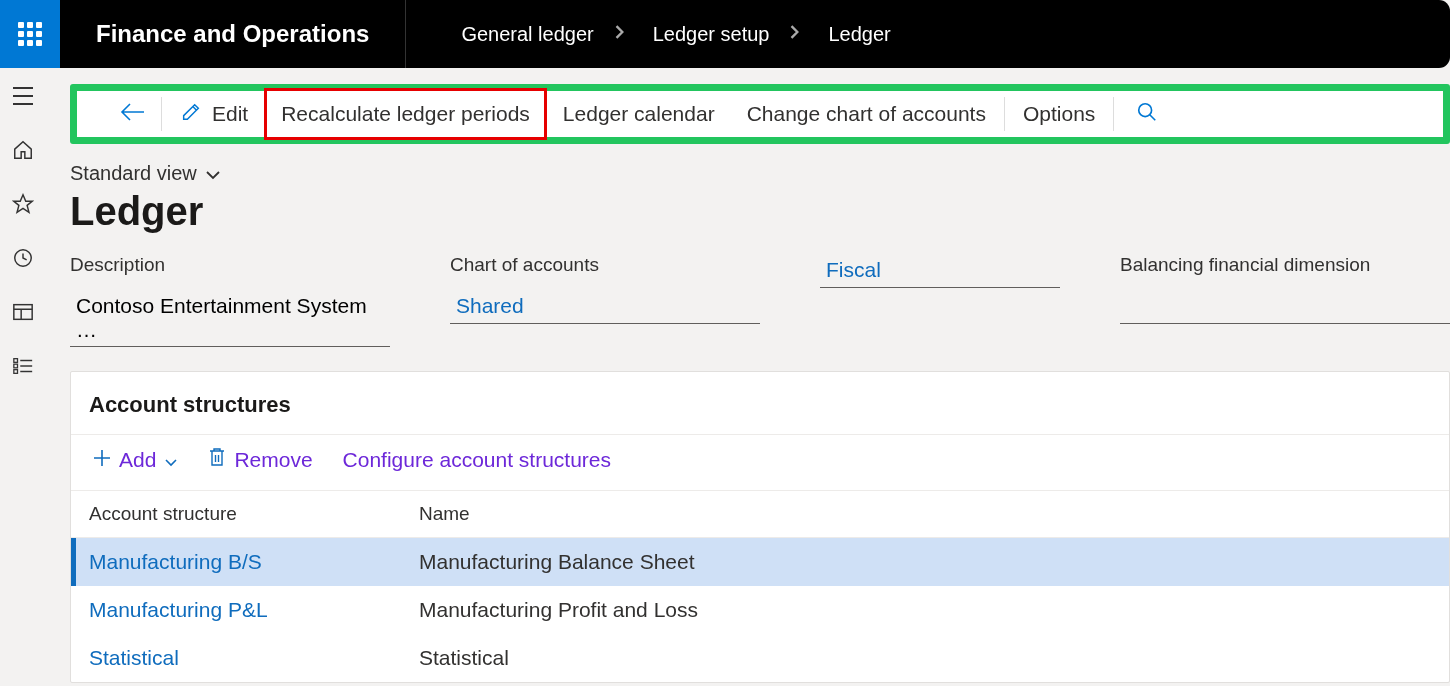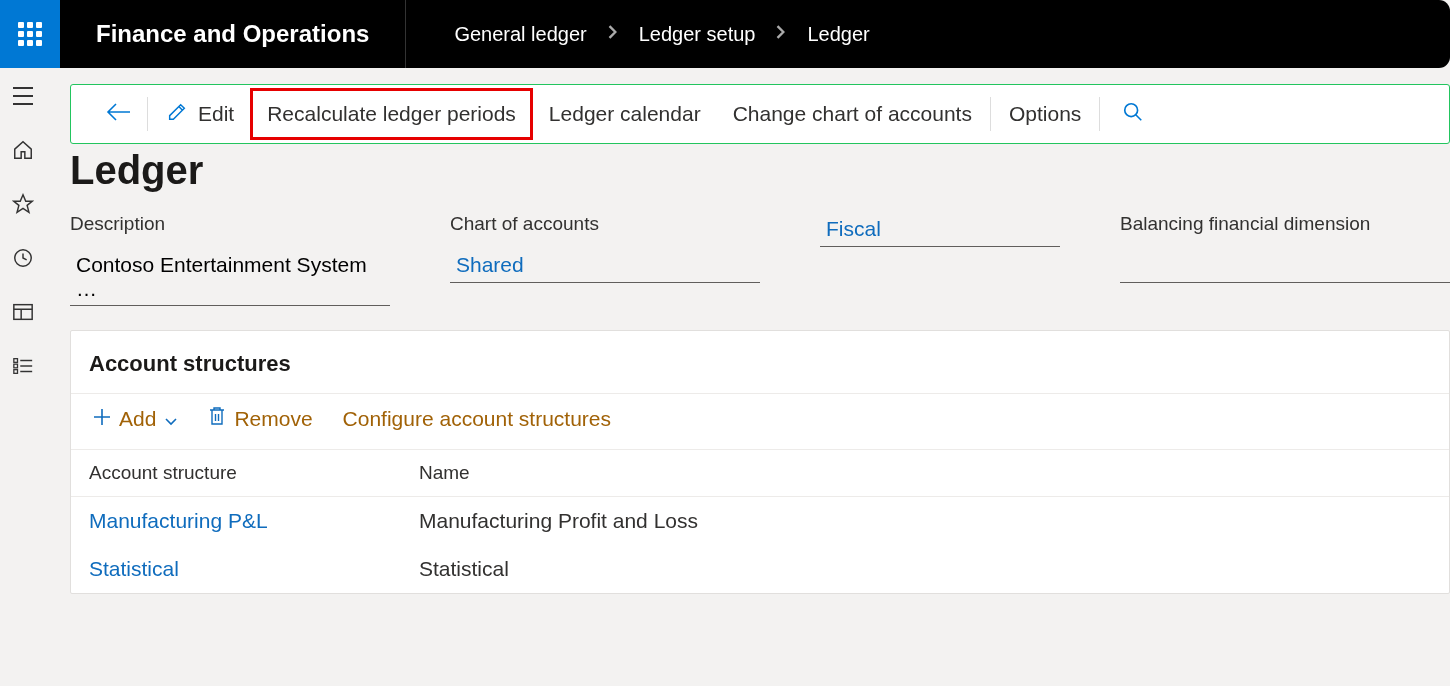--- a/index.html
+++ b/index.html
@@ -64,6 +64,7 @@
     .breadcrumb-link {
       color: #fff;
       cursor: pointer;
+      margin-left: 7px;
     }
     .breadcrumb-chevron {
       color: #aaa;

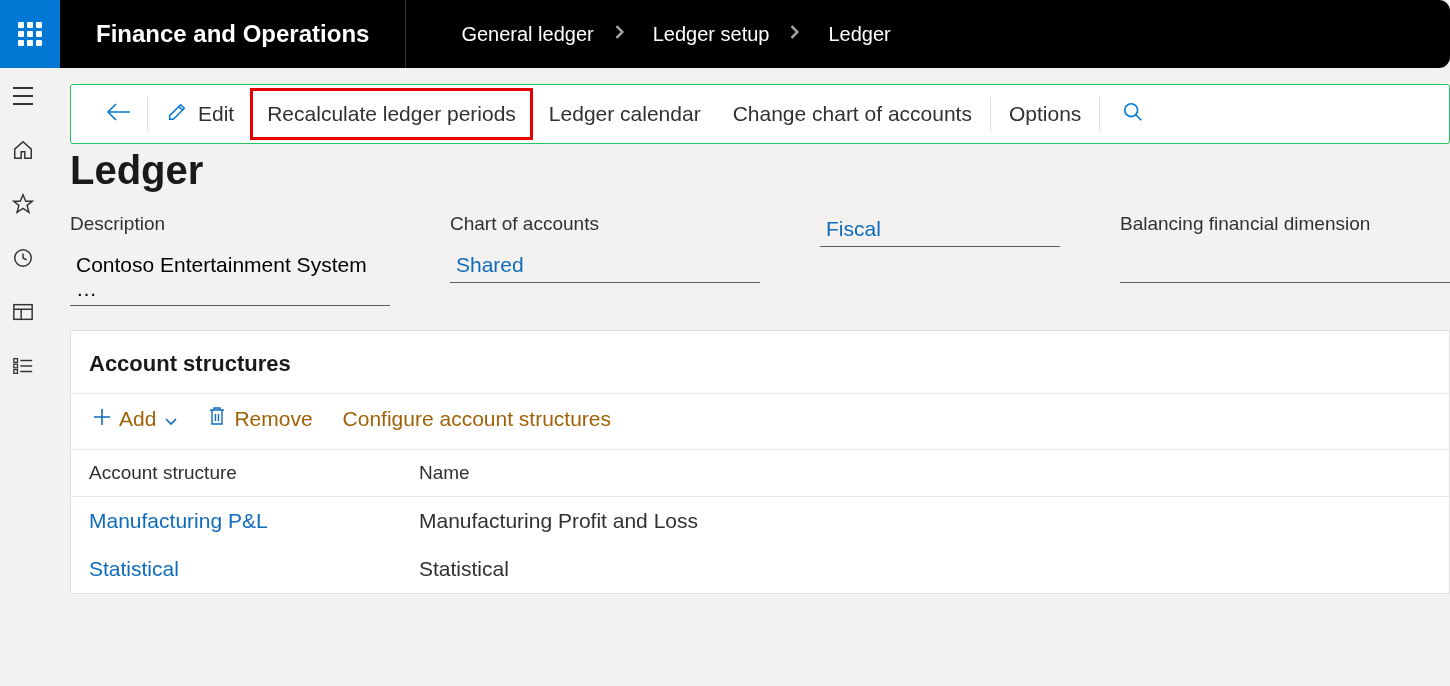--- a/index.html
+++ b/index.html
@@ -106,12 +106,12 @@
     
     .action-pane {
       background: #fff;
-      border: 1px solid #22c55e;
+      border: 7px solid #22c55e;
       border-radius: 3px;
       height: 60px;
       display: flex;
       align-items: center;
-      padding: 0 20px;
+      padding: 0 28px;
       gap: 0;
       font-size: 21px;
       color: #323130;

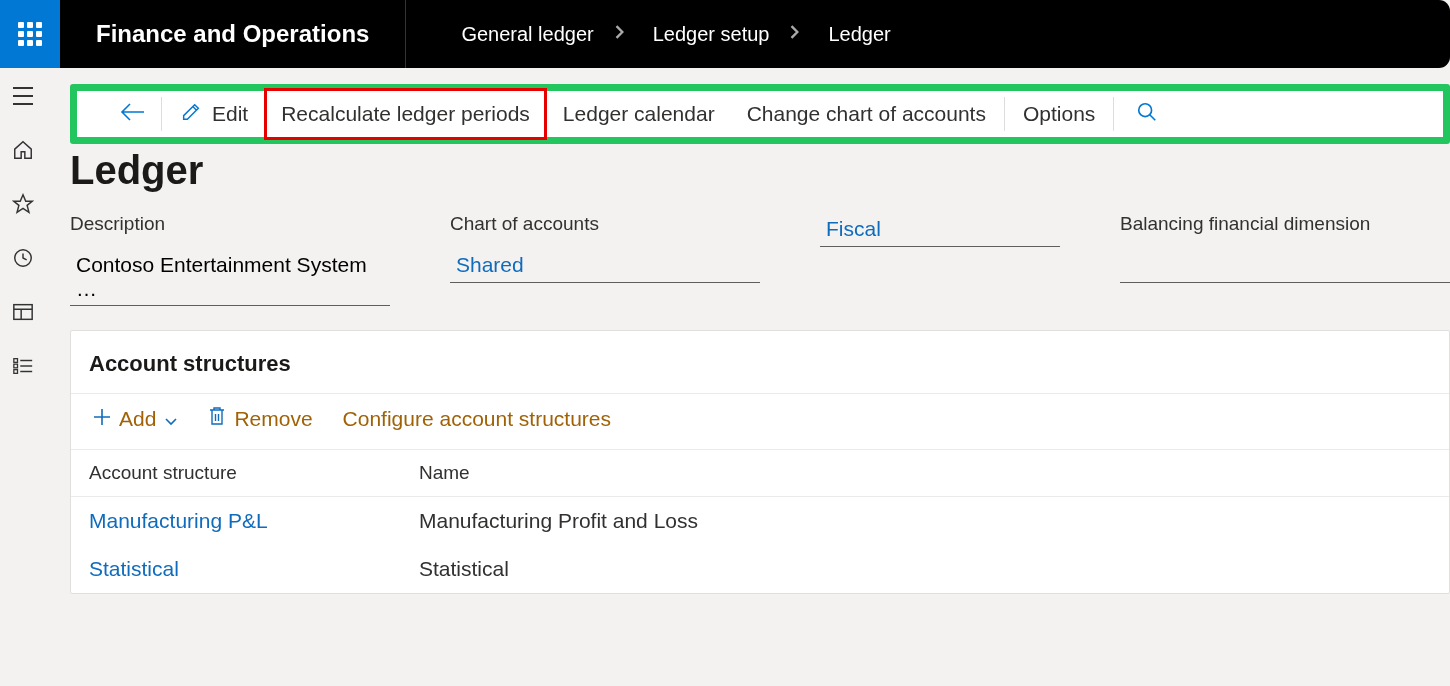--- a/index.html
+++ b/index.html
@@ -366,6 +366,14 @@
       </div>
     </div>
 
+    <div class="view-selector">
+      <span>Standard view</span>
+      <span>
+        <svg width="16" height="10" viewBox="0 0 16 10" fill="none">
+            <path d="M2 2 L8 8 L14 2" stroke="#323130" stroke-width="1.8" fill="none"></path>
+          </svg>
+      </span>
+    </div>
     <div class="page-title">Ledger</div>
 
     <div class="field-row">

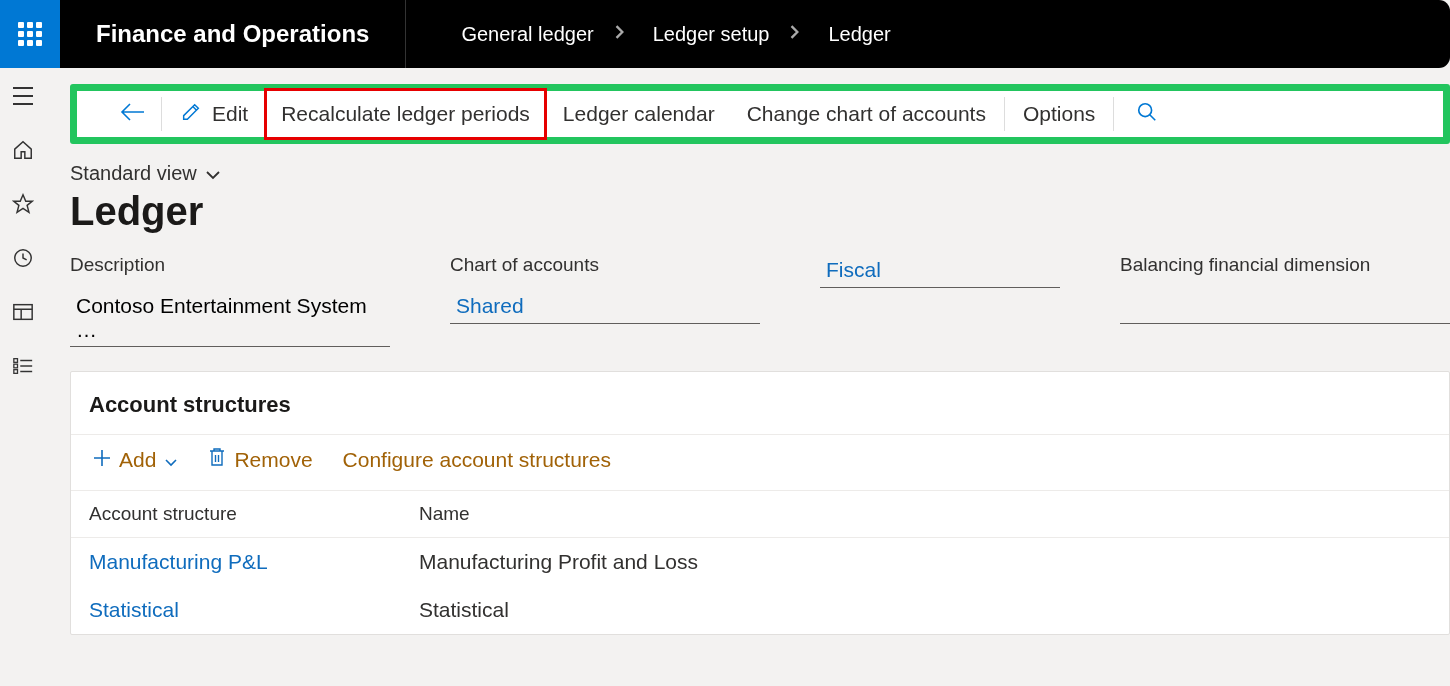--- a/index.html
+++ b/index.html
@@ -211,7 +211,7 @@
       gap:22px;
       padding: 6px 32px 12px 18px;
       font-size:21px;
-      color:#a16207;
+      color:#6d28d9;
       border-top:1px solid #edebe9;
       border-bottom:1px solid #edebe9;
     }

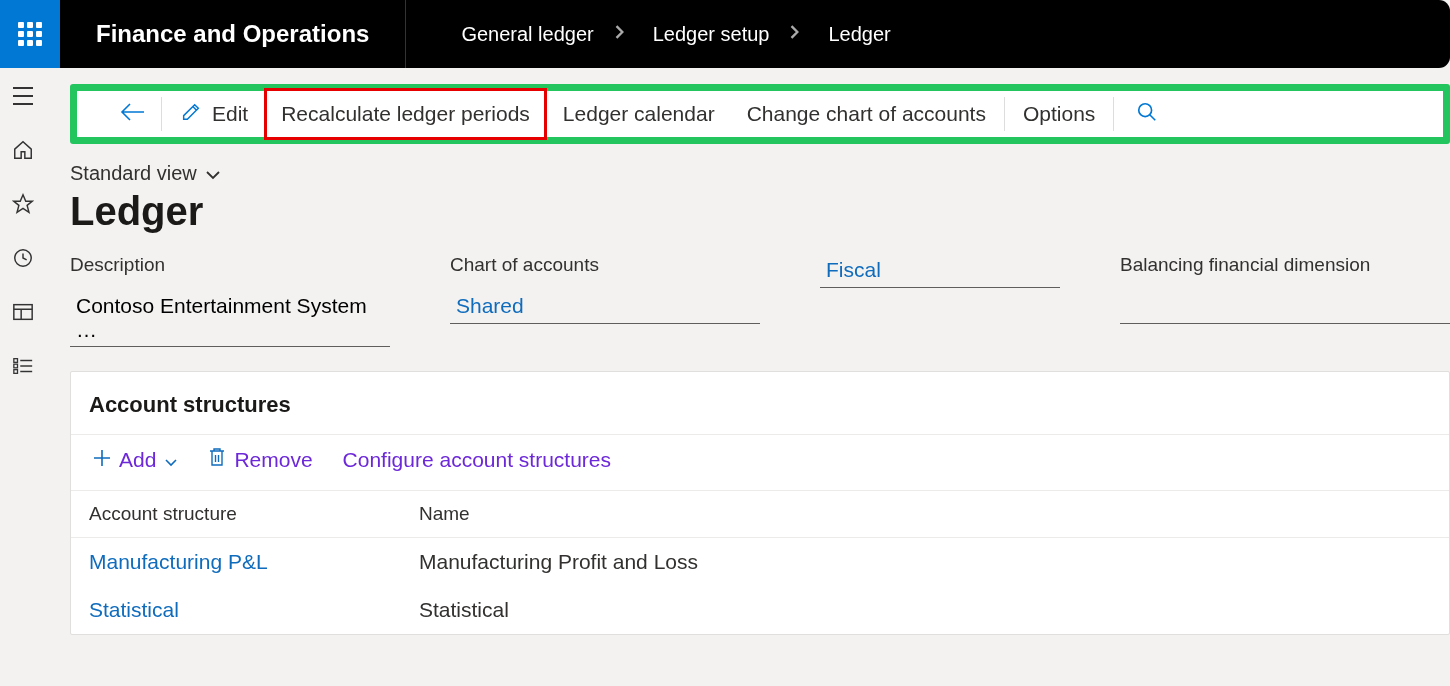--- a/index.html
+++ b/index.html
@@ -432,6 +432,10 @@
           </tr>
         </thead>
         <tbody id="acct-rows">
+            <tr class="selected">
+              <td class="col1"><span class="link">Manufacturing B/S</span></td>
+              <td>Manufacturing Balance Sheet</td>
+            </tr>
             <tr>
               <td class="col1"><span class="link">Manufacturing P&amp;L</span></td>
               <td>Manufacturing Profit and Loss</td>

